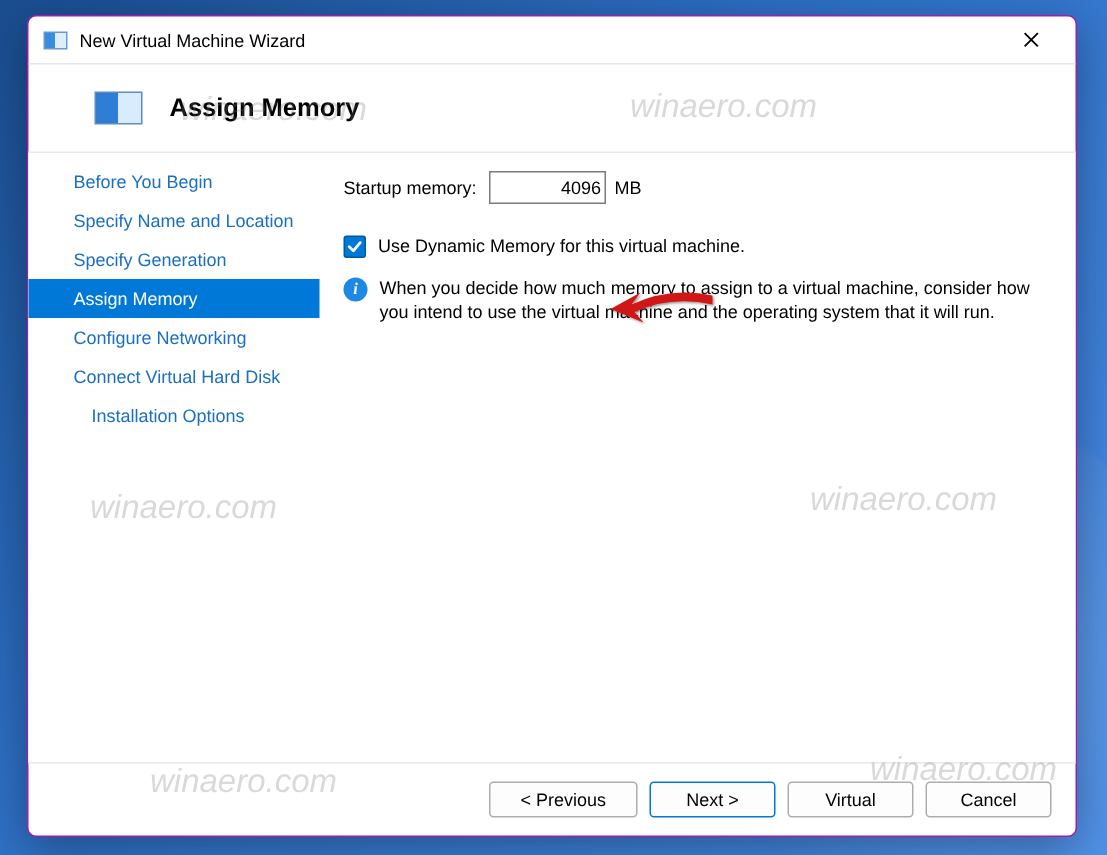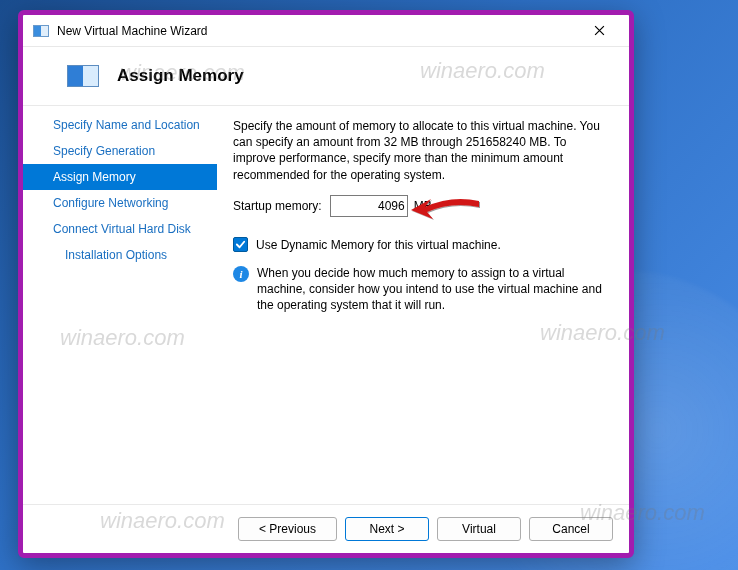--- a/index.html
+++ b/index.html
@@ -26,10 +26,10 @@
       position: absolute;
       left: 18px;
       top: 10px;
-      width: 616px;
+      width: 700px;
       height: 548px;
       background: #ffffff;
-      border: 5px solid #a21caf;
+      border: 1px solid #a21caf;
       border-radius: 6px;
       box-shadow: 0 8px 30px rgba(0,0,0,0.35);
       display: flex;

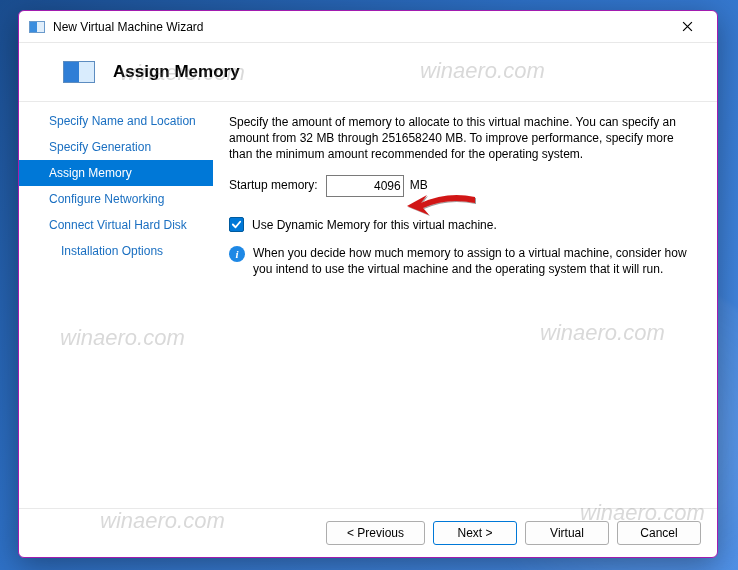--- a/index.html
+++ b/index.html
@@ -230,6 +230,7 @@
 
   <div class="body">
     <div class="sidebar">
+      <div class="step">Before You Begin</div>
       <div class="step">Specify Name and Location</div>
       <div class="step">Specify Generation</div>
       <div class="step active">Assign Memory</div>

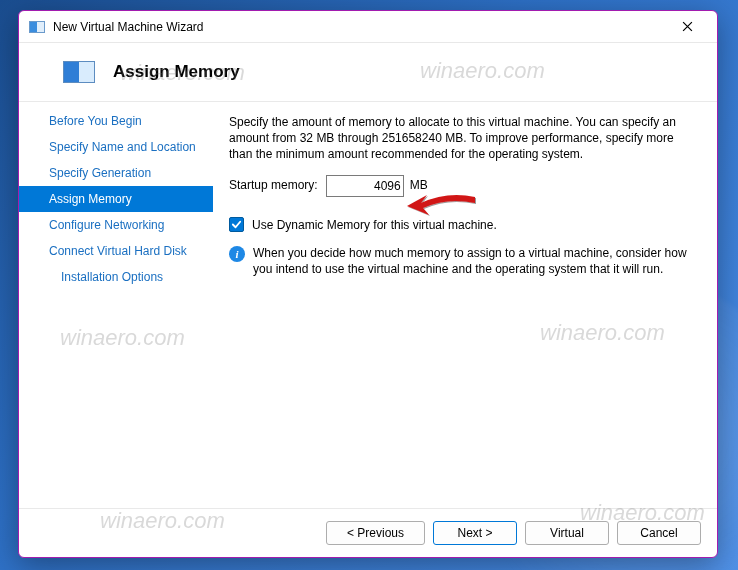--- a/index.html
+++ b/index.html
@@ -240,7 +240,6 @@
     </div>
 
     <div class="content">
-      <p class="desc">Specify the amount of memory to allocate to this virtual machine. You can specify an amount from 32 MB through 251658240 MB. To improve performance, specify more than the minimum amount recommended for the operating system.</p>
 
       <div class="mem-row">
         <label>Startup memory:</label>

